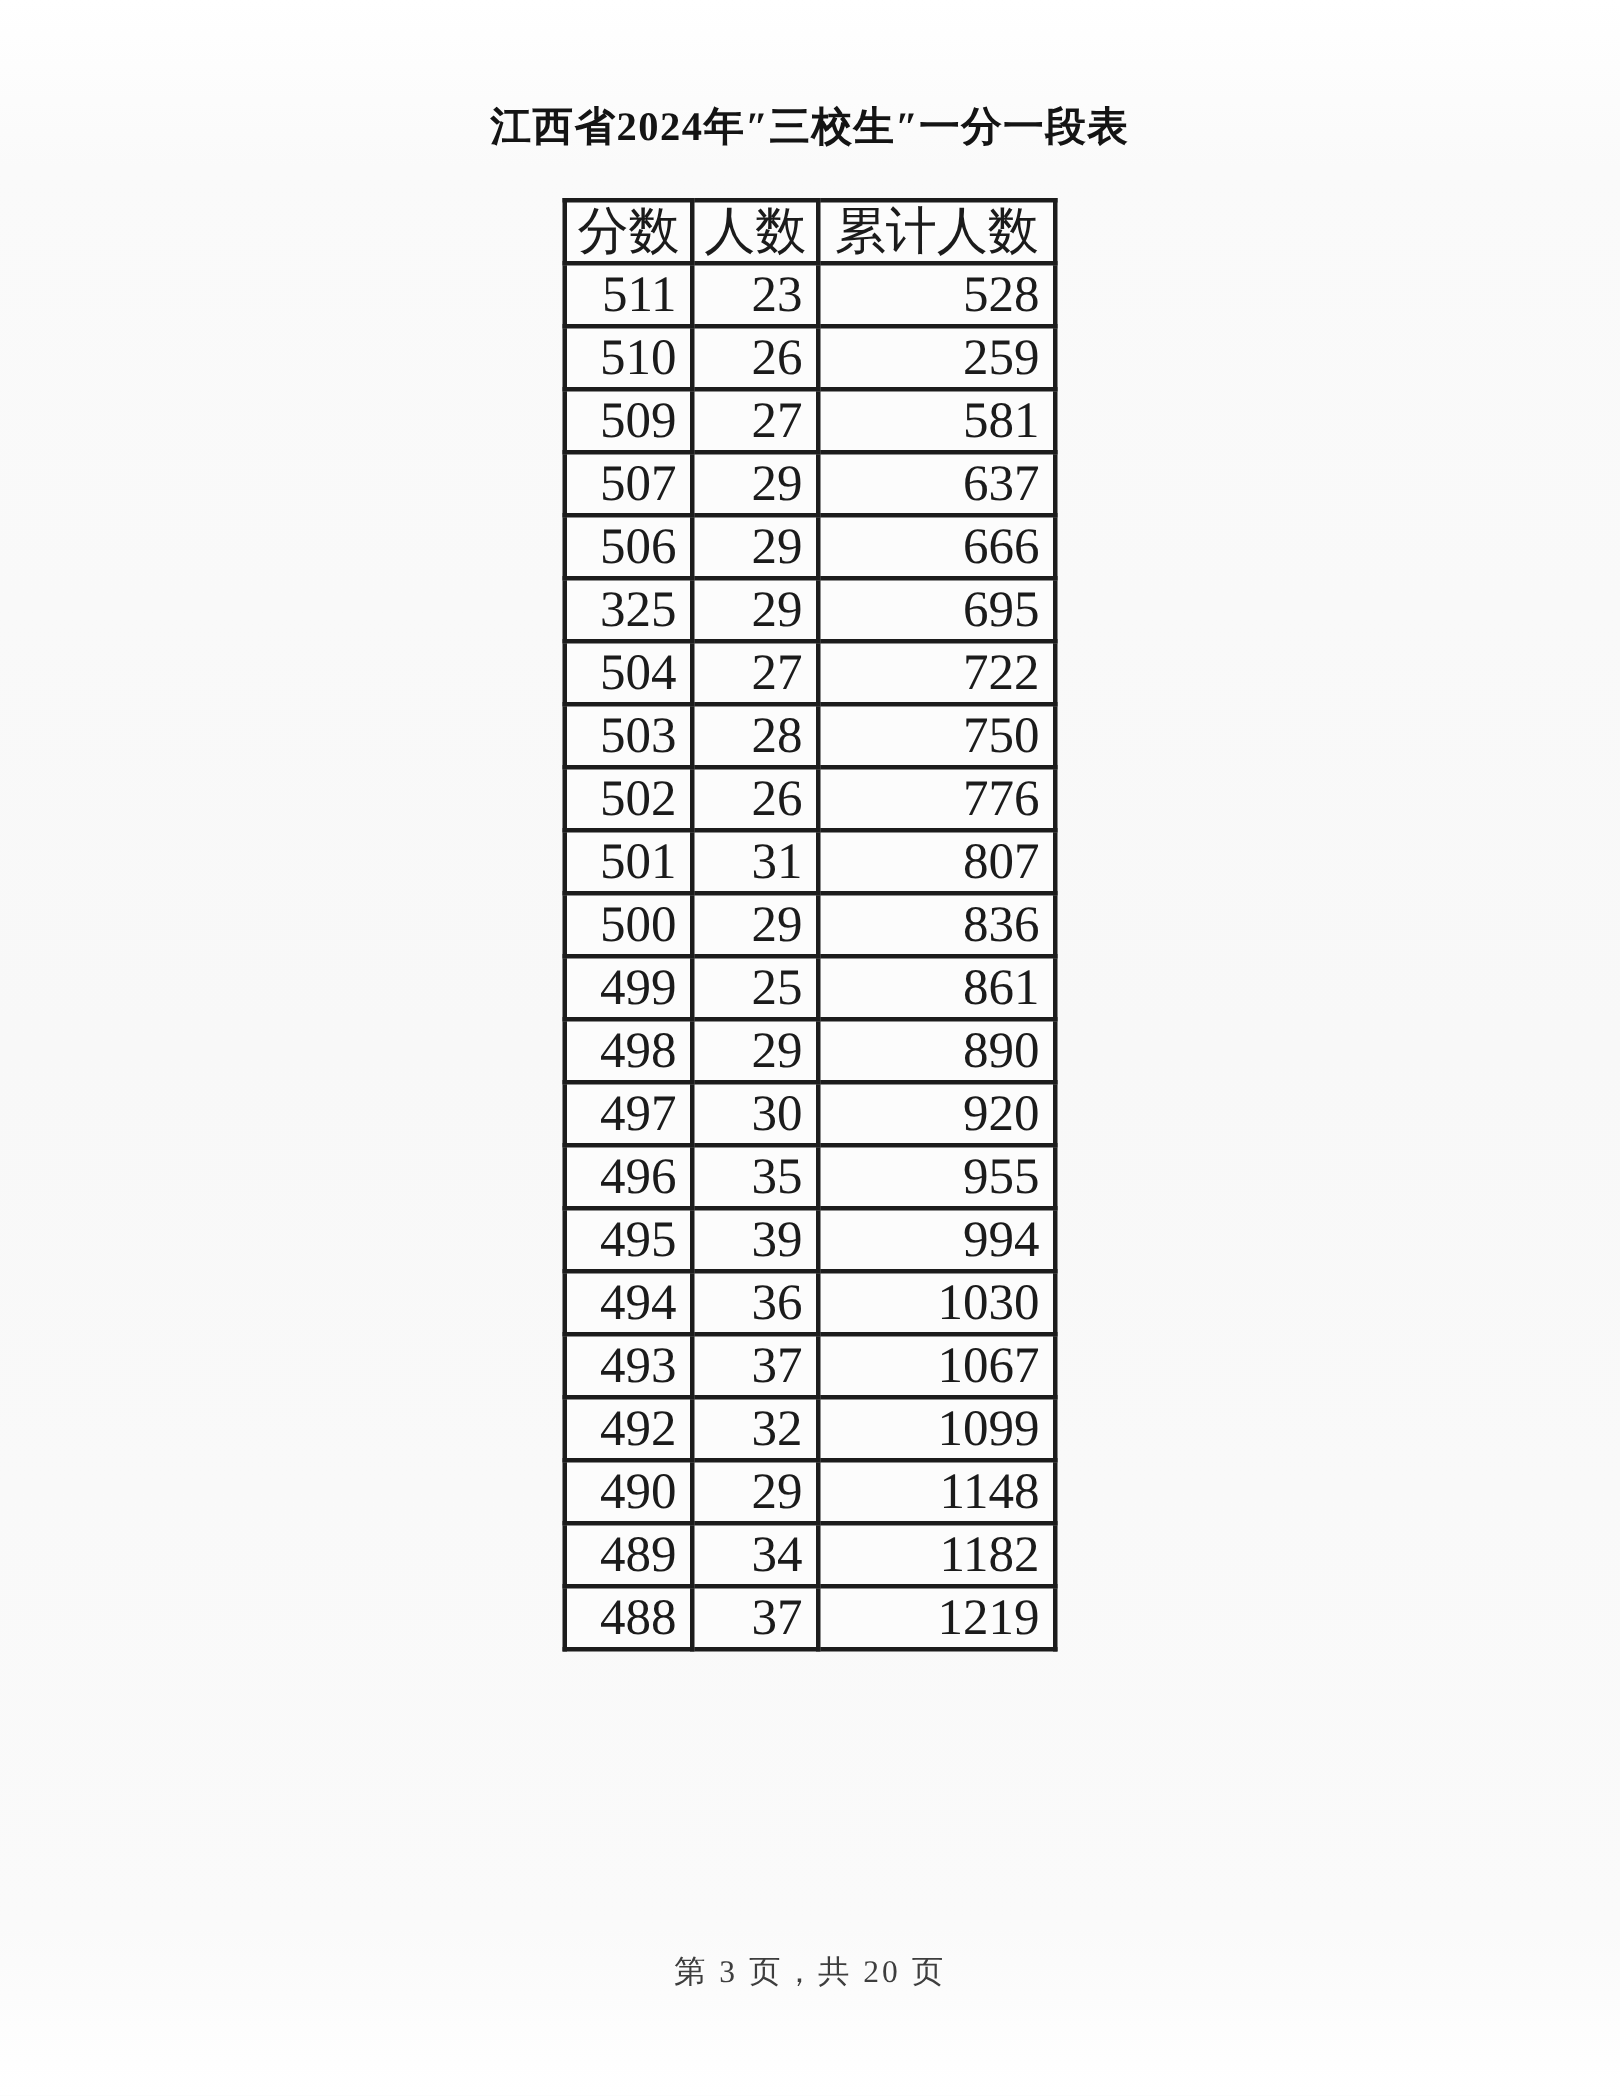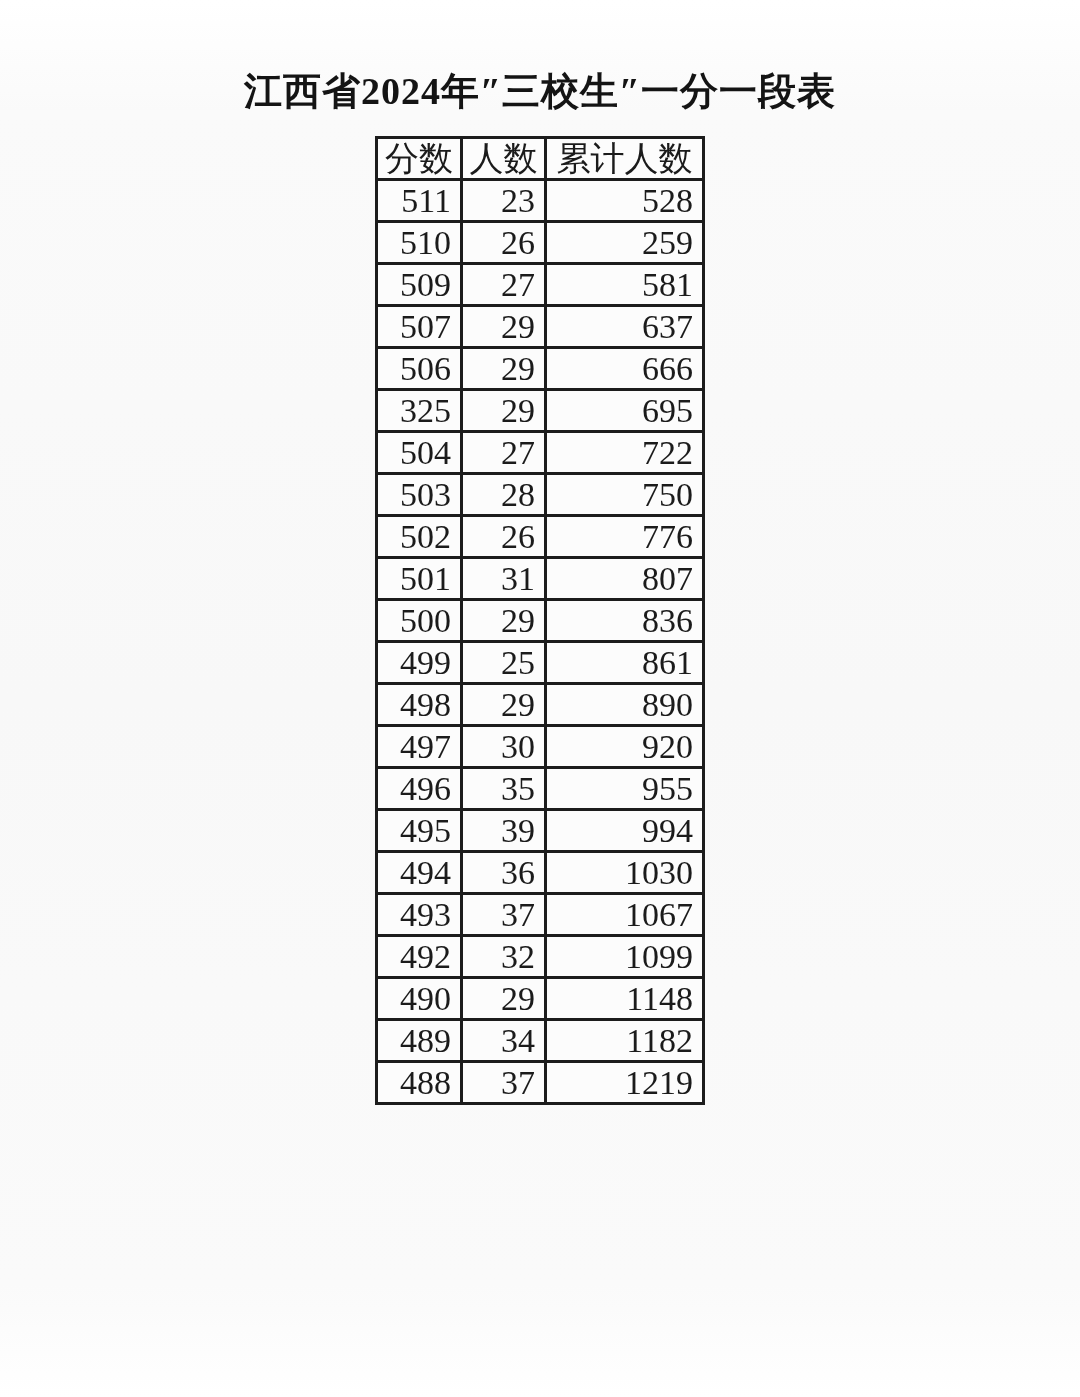--- a/index.html
+++ b/index.html
@@ -23,7 +23,7 @@
   .doc-title {
     padding-top: 66px;
     text-align: center;
-    font-size: 38px;
+    font-size: 27px;
     font-weight: bold;
     letter-spacing: 1px;
     color: #141414;

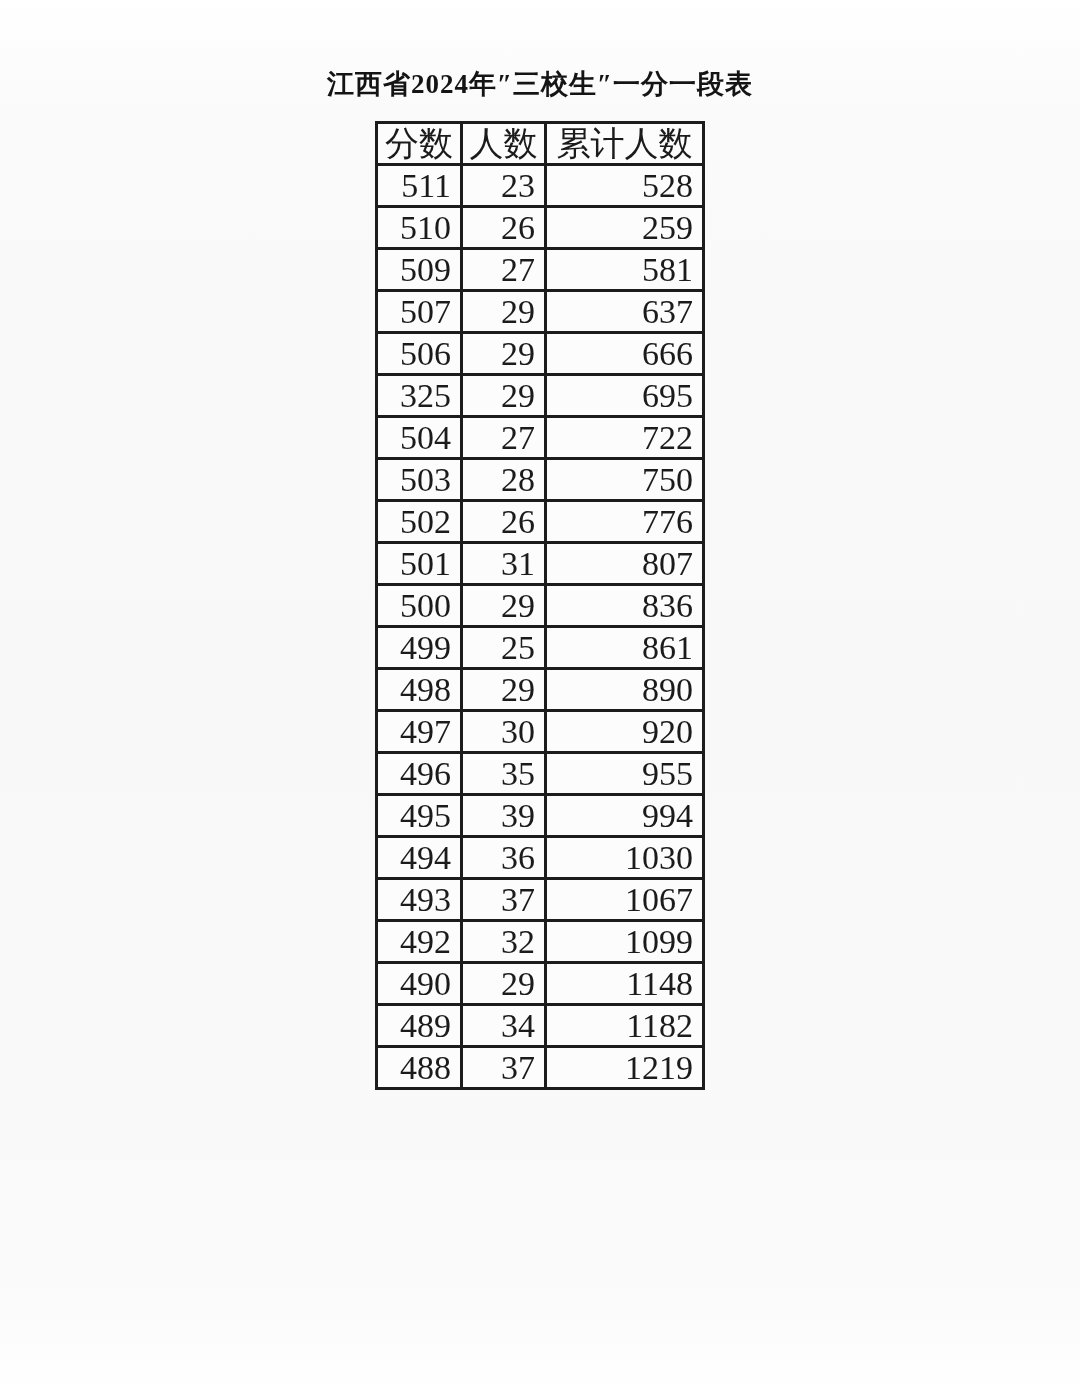--- a/index.html
+++ b/index.html
@@ -31,7 +31,7 @@
 
   table.score-table {
     border-collapse: collapse;
-    margin: 19px auto 0 auto;
+    margin: 30px auto 0 auto;
     table-layout: fixed;
   }
 

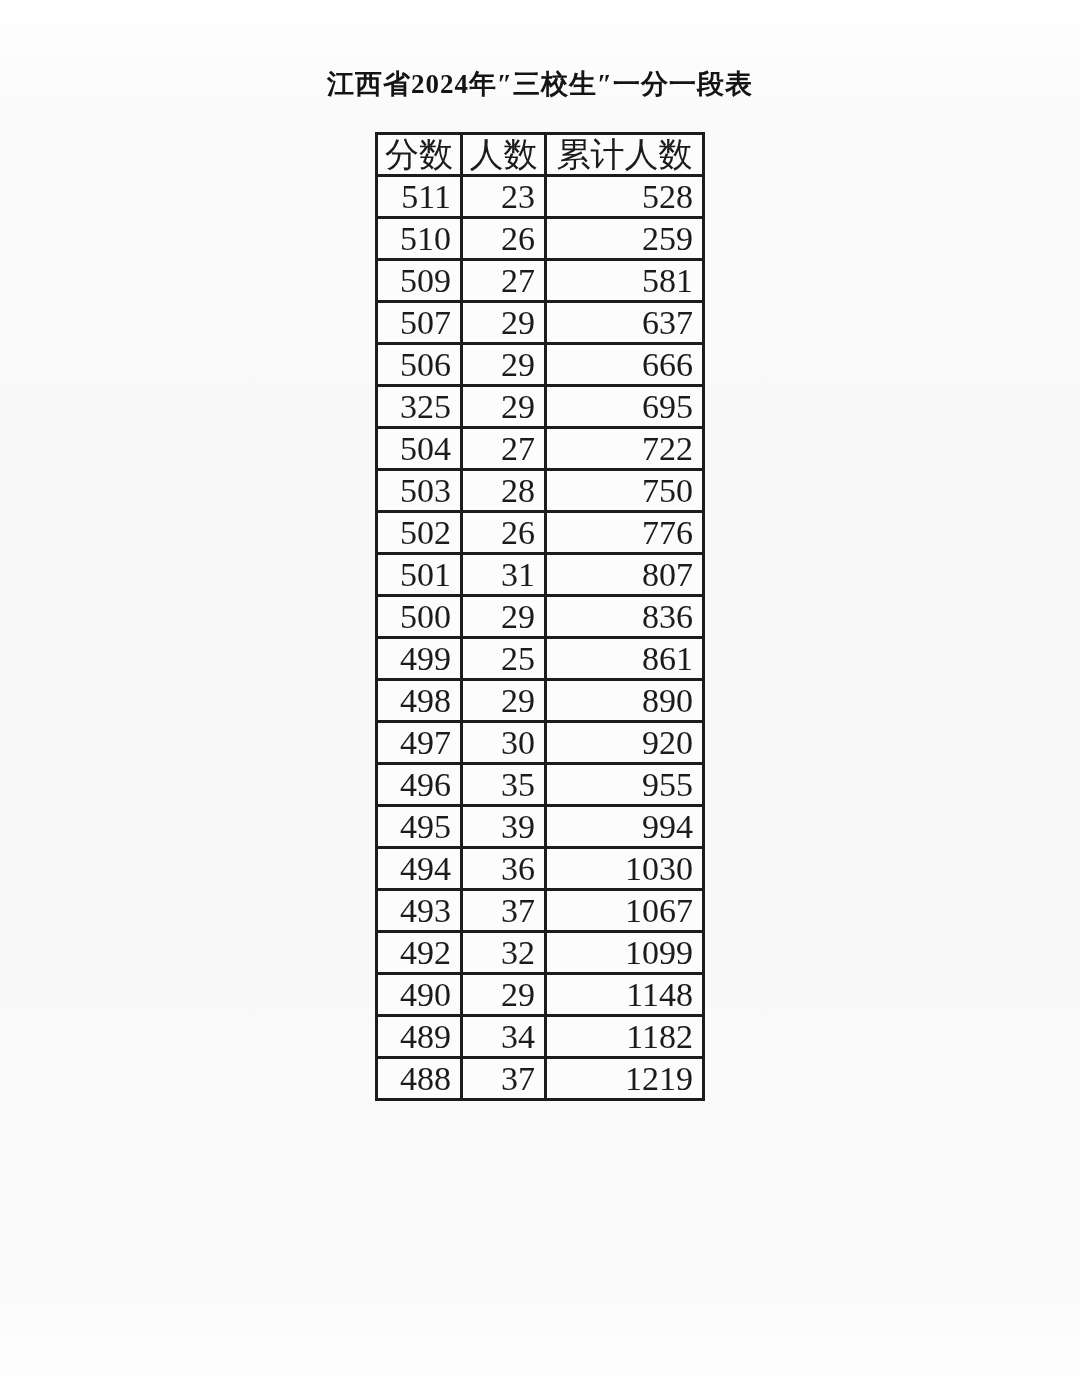--- a/index.html
+++ b/index.html
@@ -196,6 +196,7 @@
       </tbody>
   </table>
 
+  <div class="page-footer">第 3 页，共 20 页</div>
 
 </div>
 

